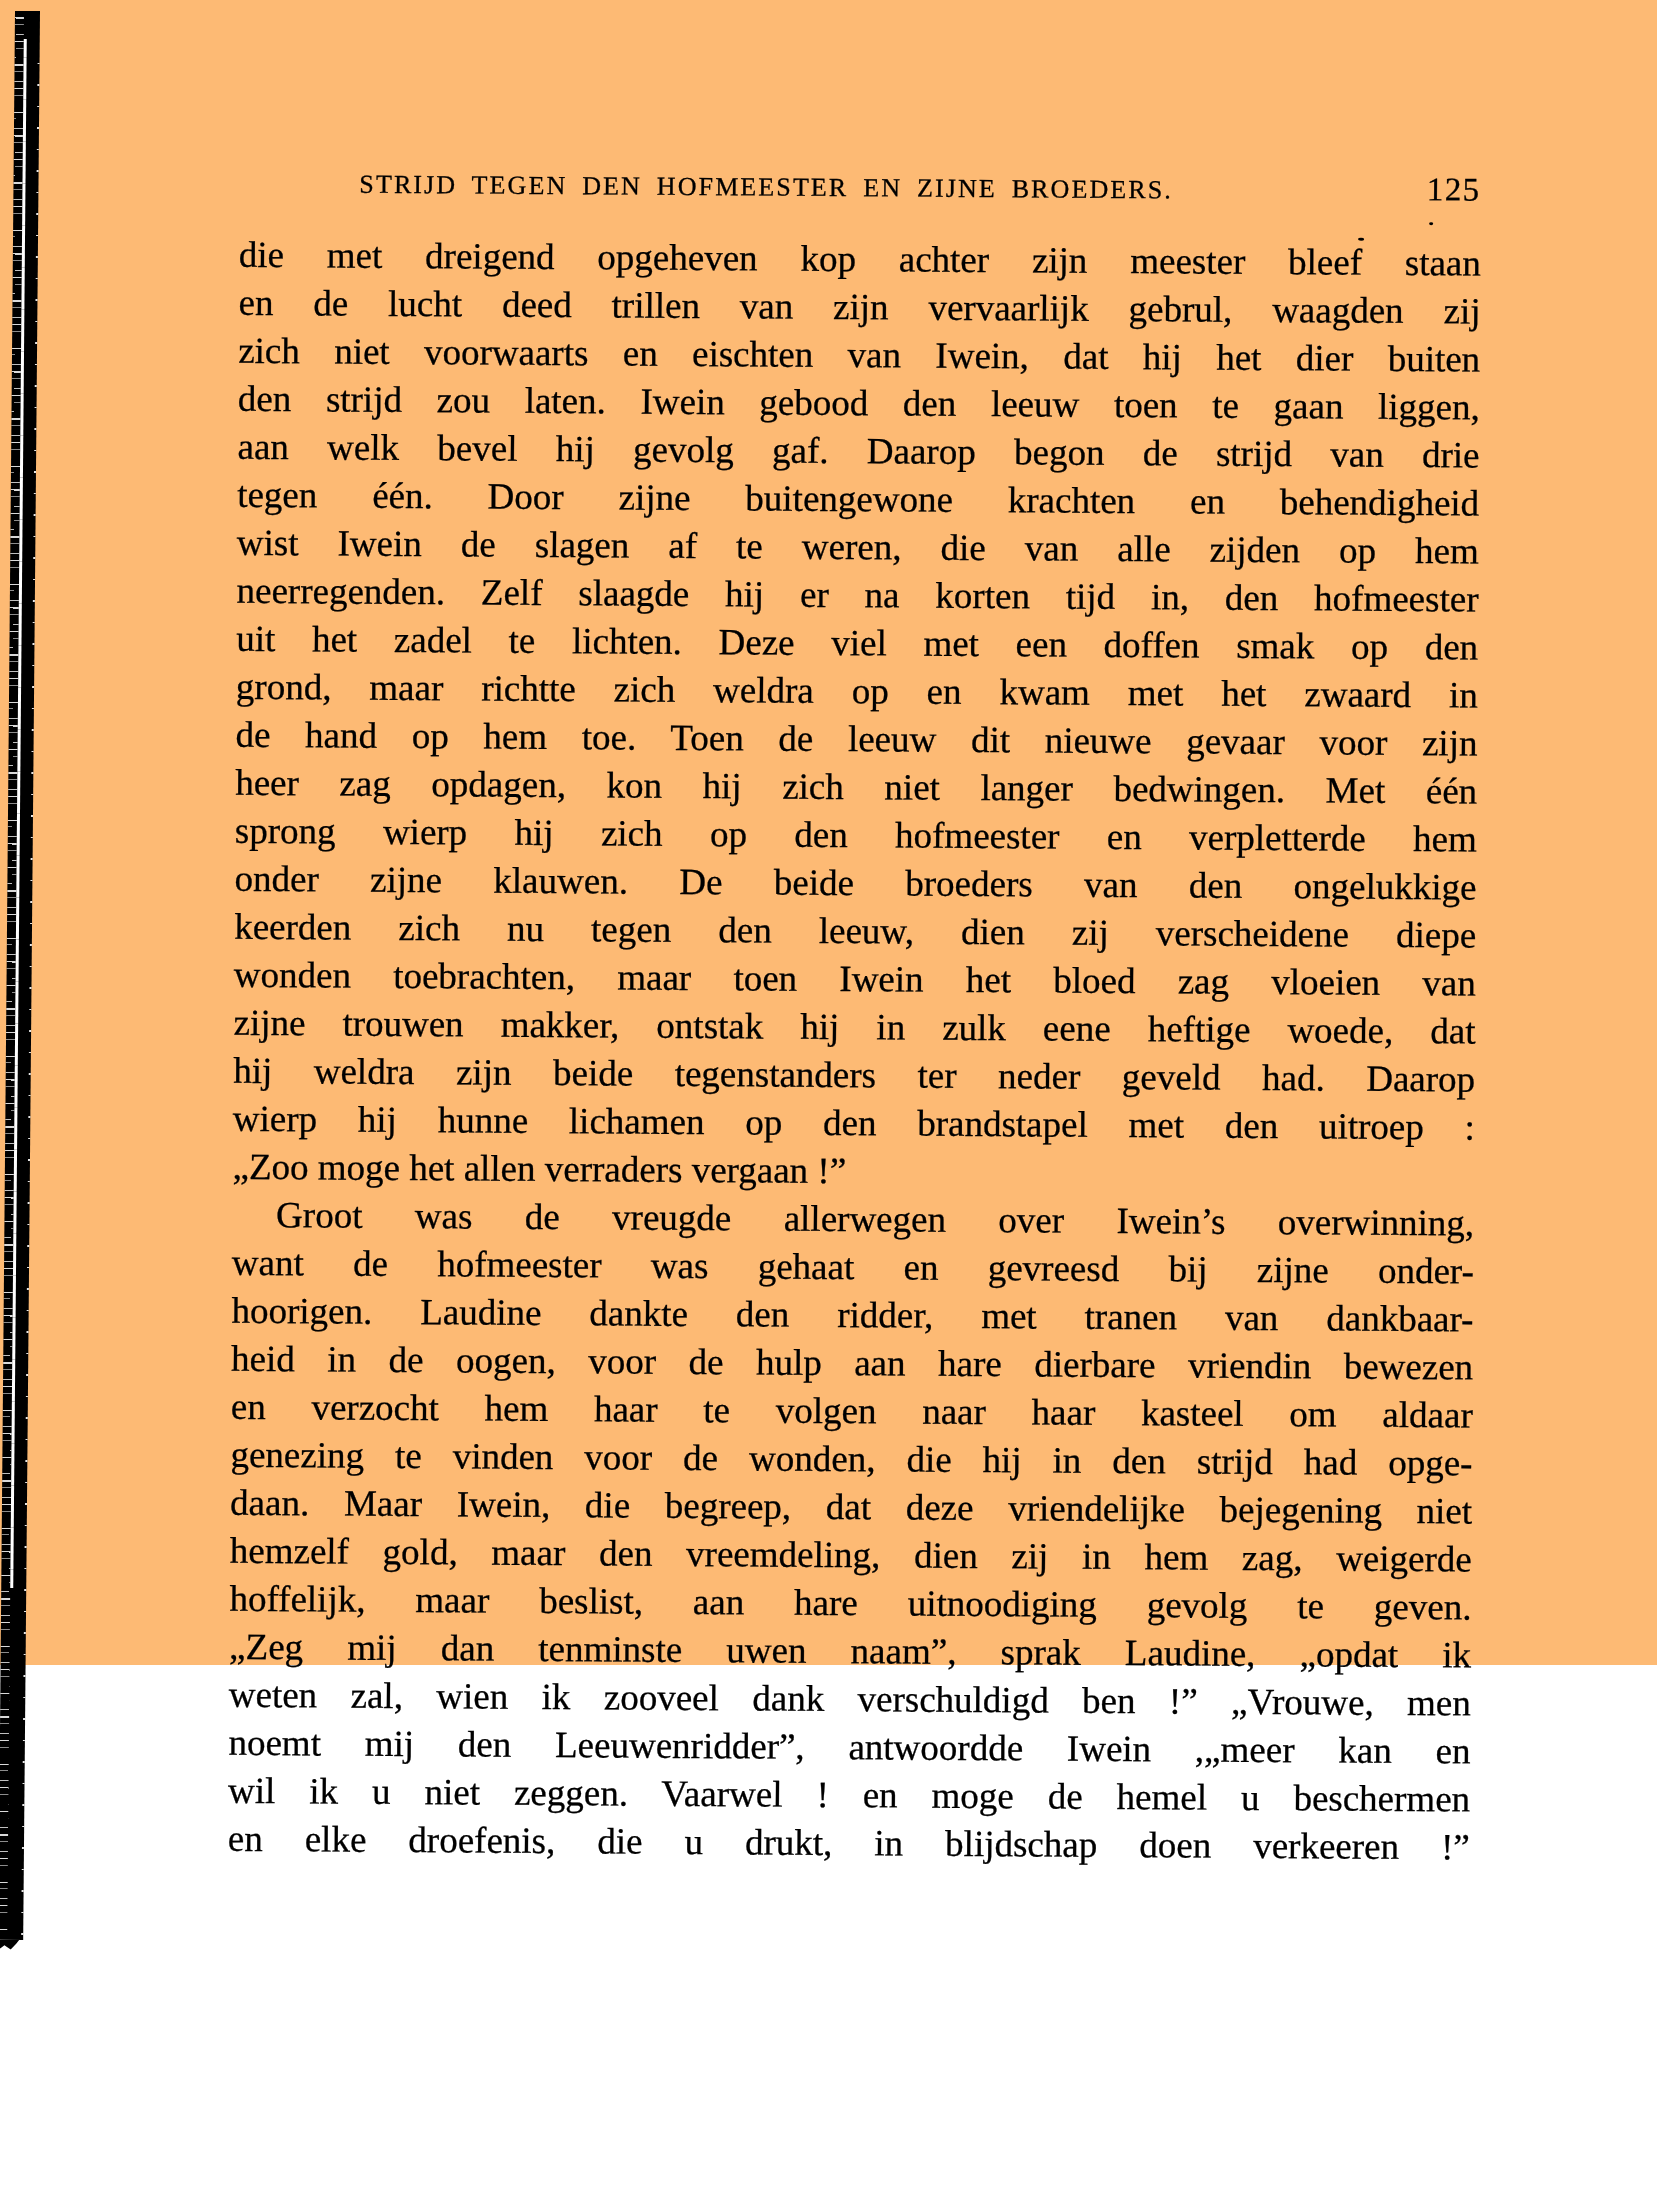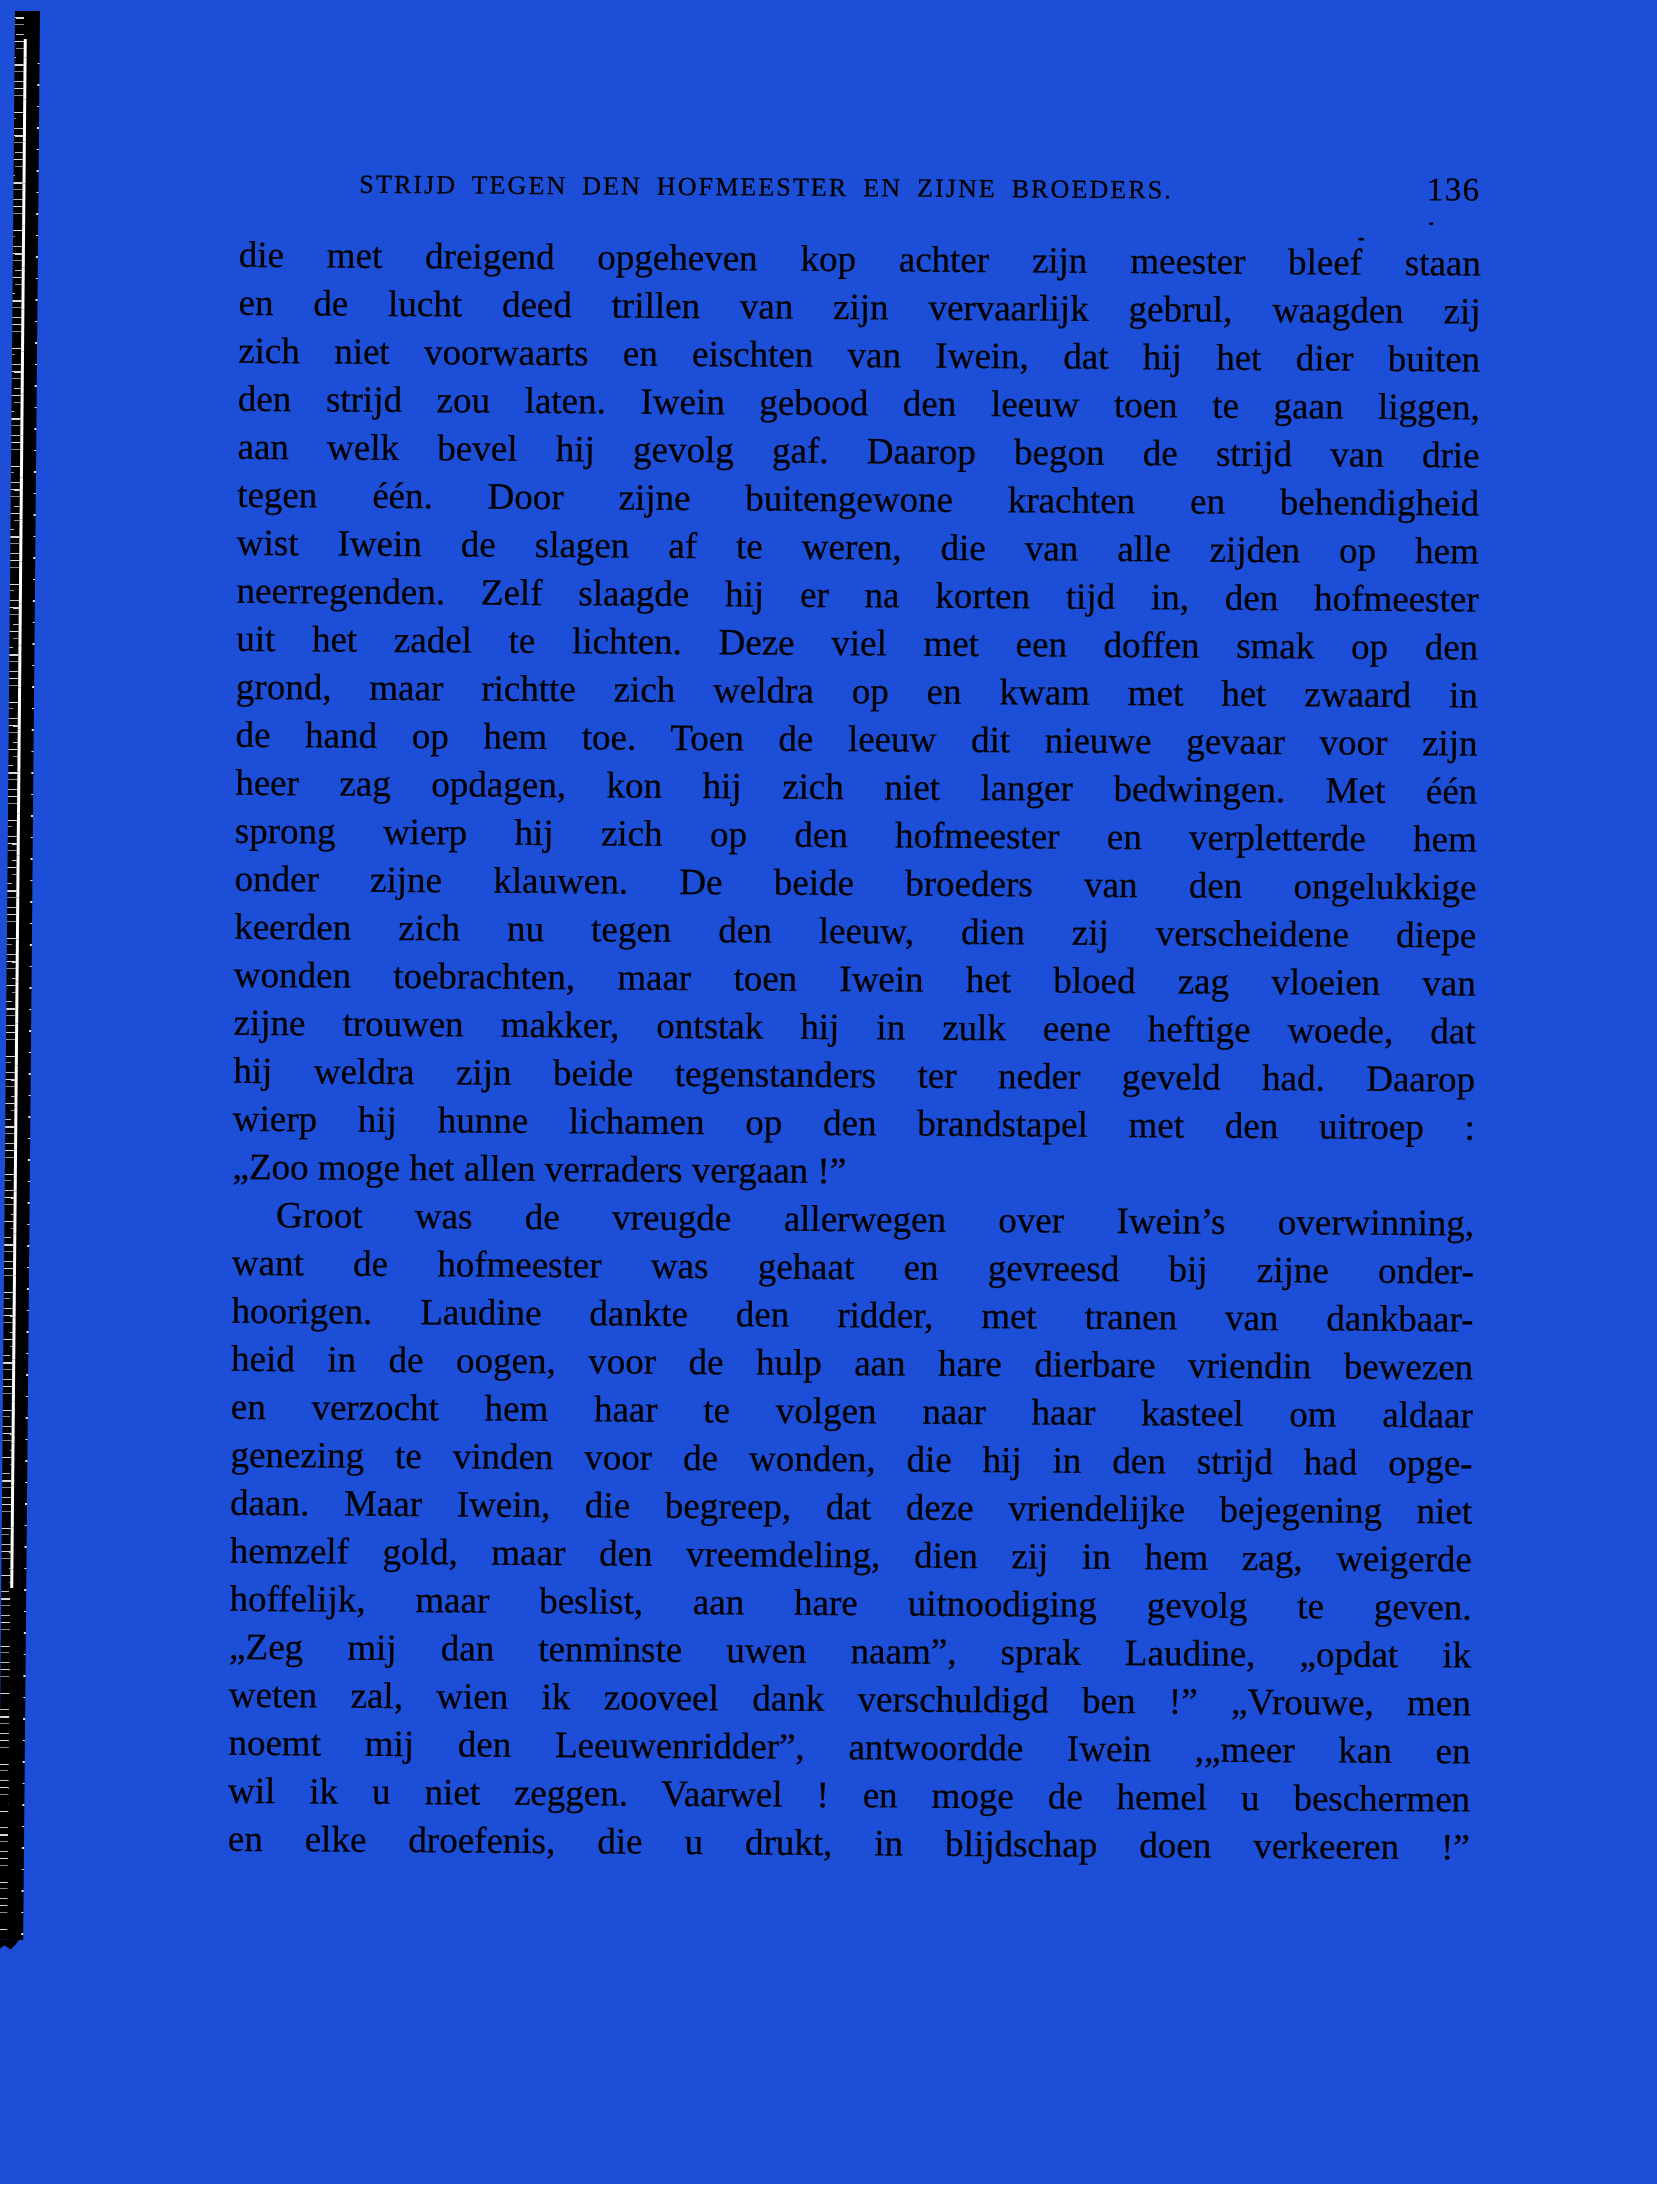--- a/index.html
+++ b/index.html
@@ -15,8 +15,8 @@
   .sheet {
     position: relative;
     width: 1658px;
-    height: 2184px;
-    background: #1d4ed8;
+    height: 1665px;
+    background: #fdba74;
   }
 
   

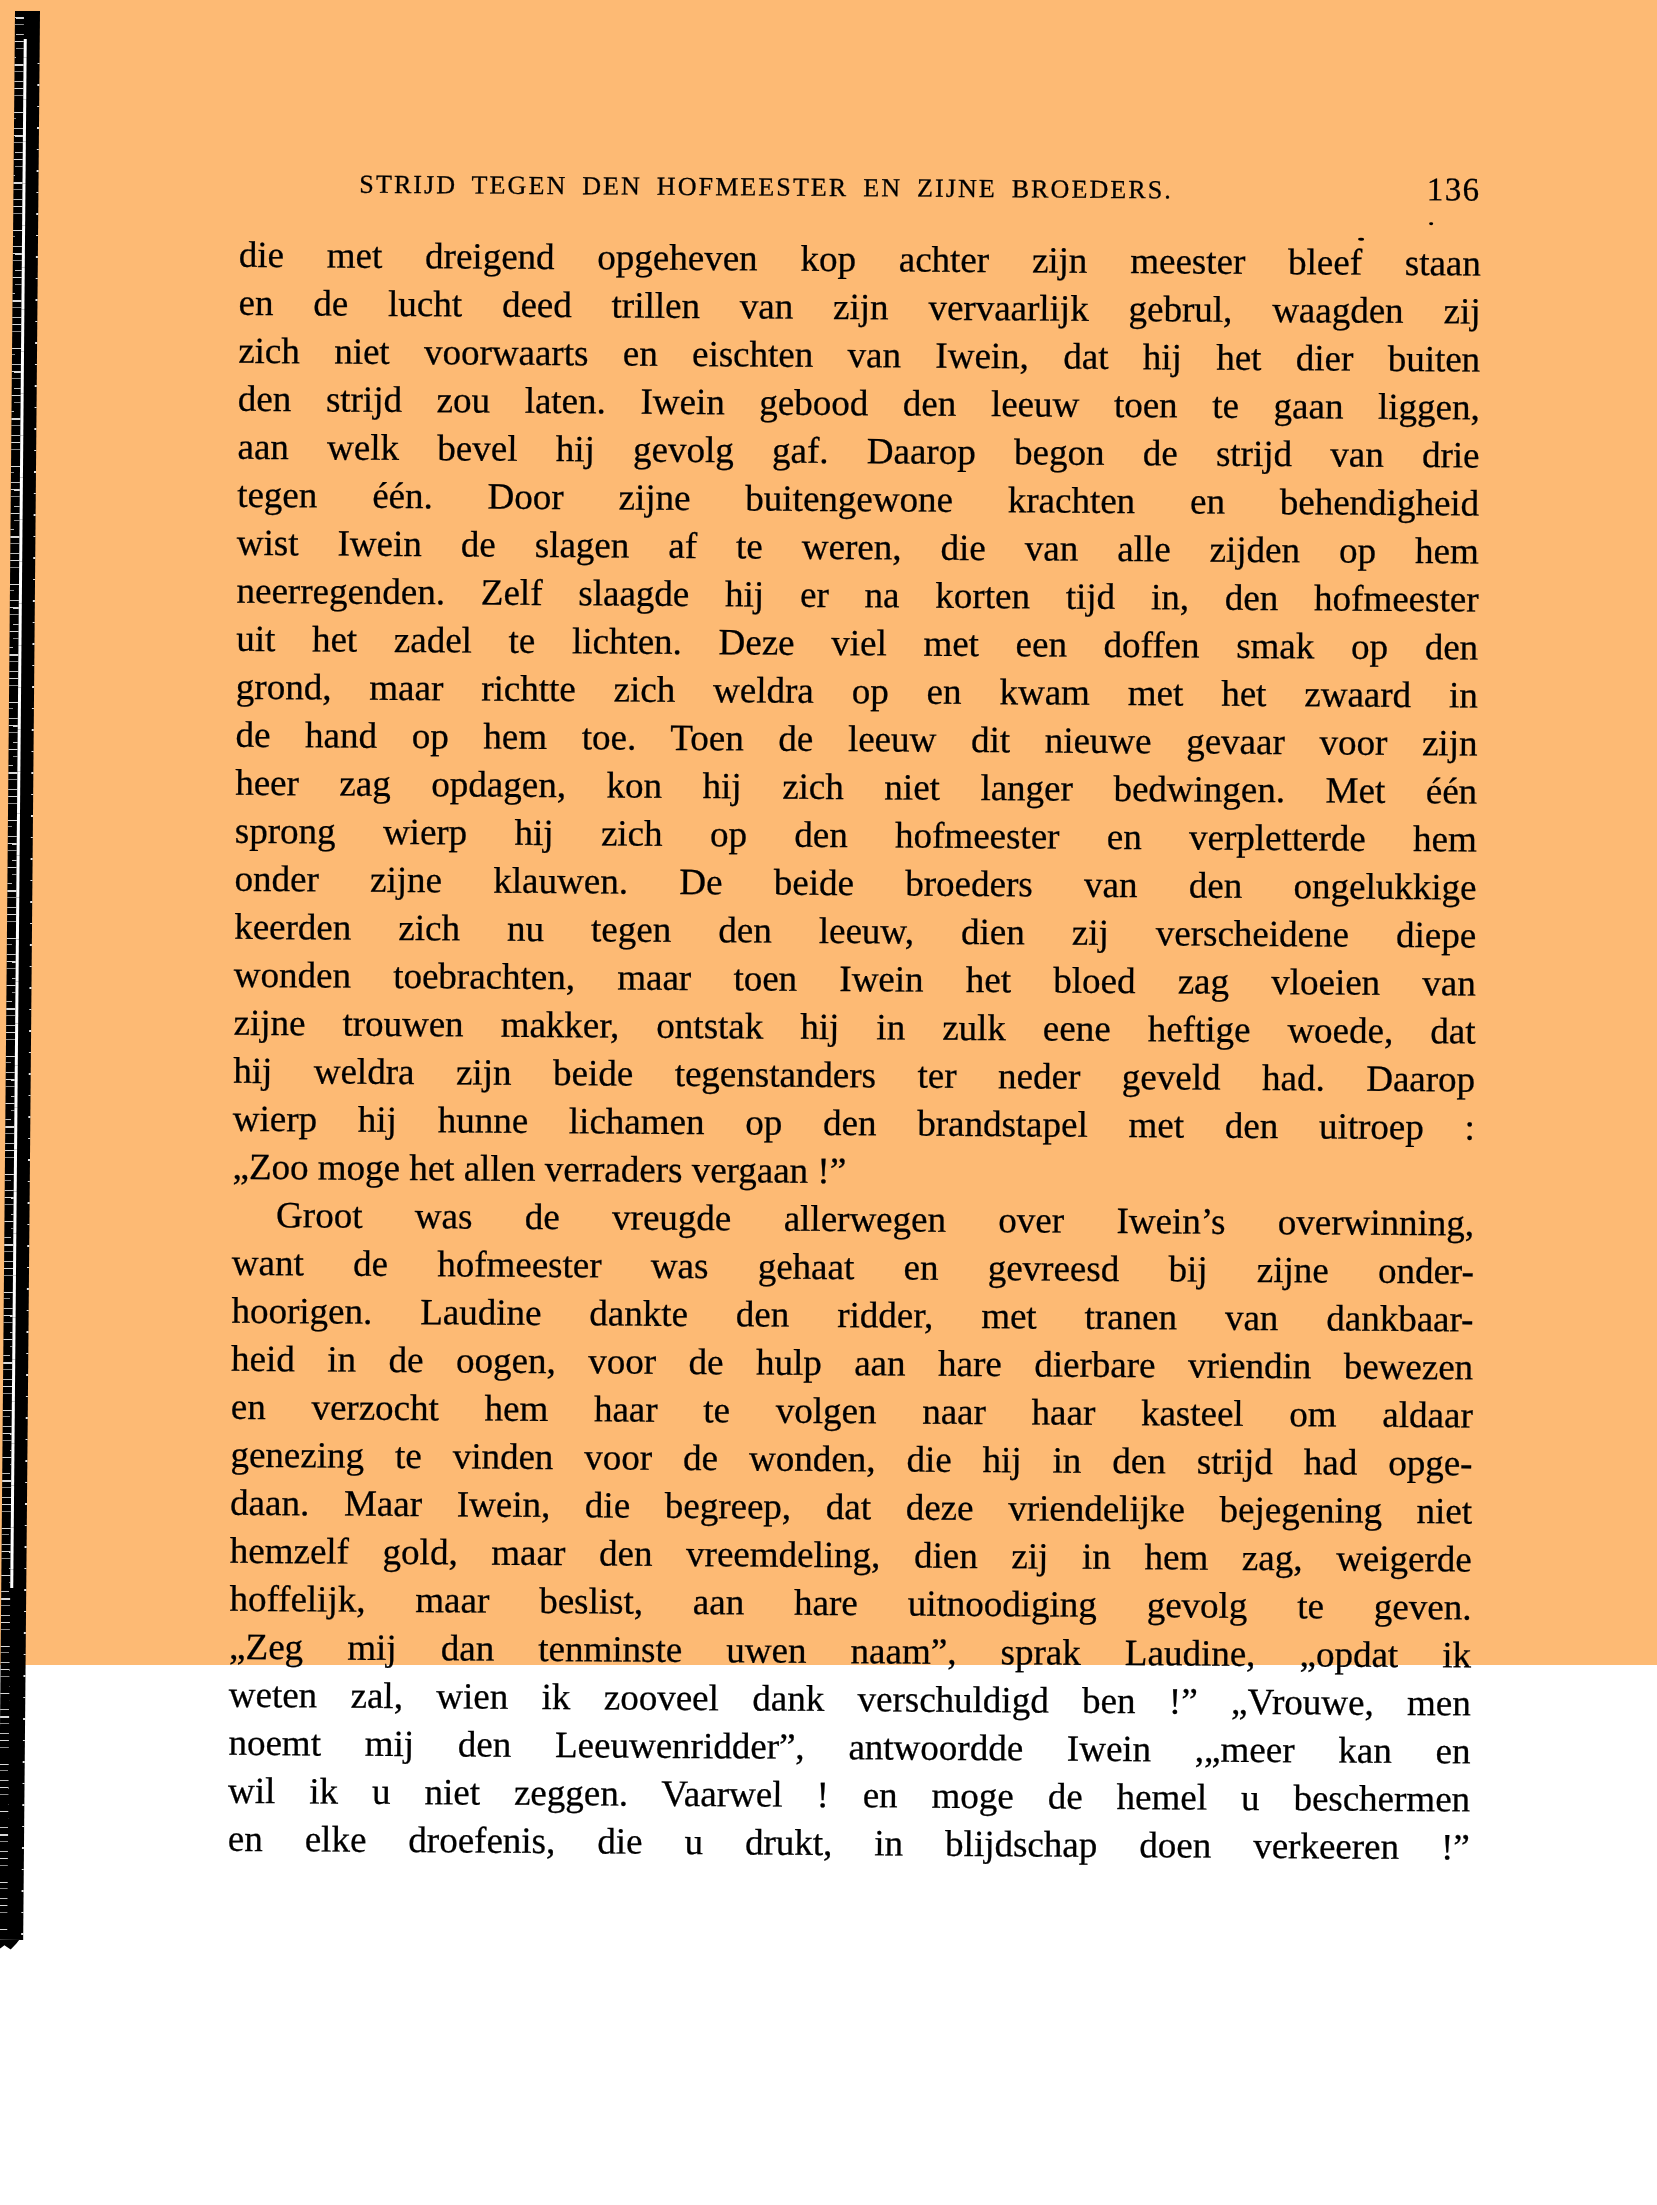--- a/index.html
+++ b/index.html
@@ -157,7 +157,7 @@
 
     <div class="header-row">
       <span class="header-title">STRIJD TEGEN DEN HOFMEESTER EN ZIJNE BROEDERS.</span>
-      <span class="page-number">136</span>
+      <span class="page-number">125</span>
     </div>
 
     <div class="body-text" id="body-text">

